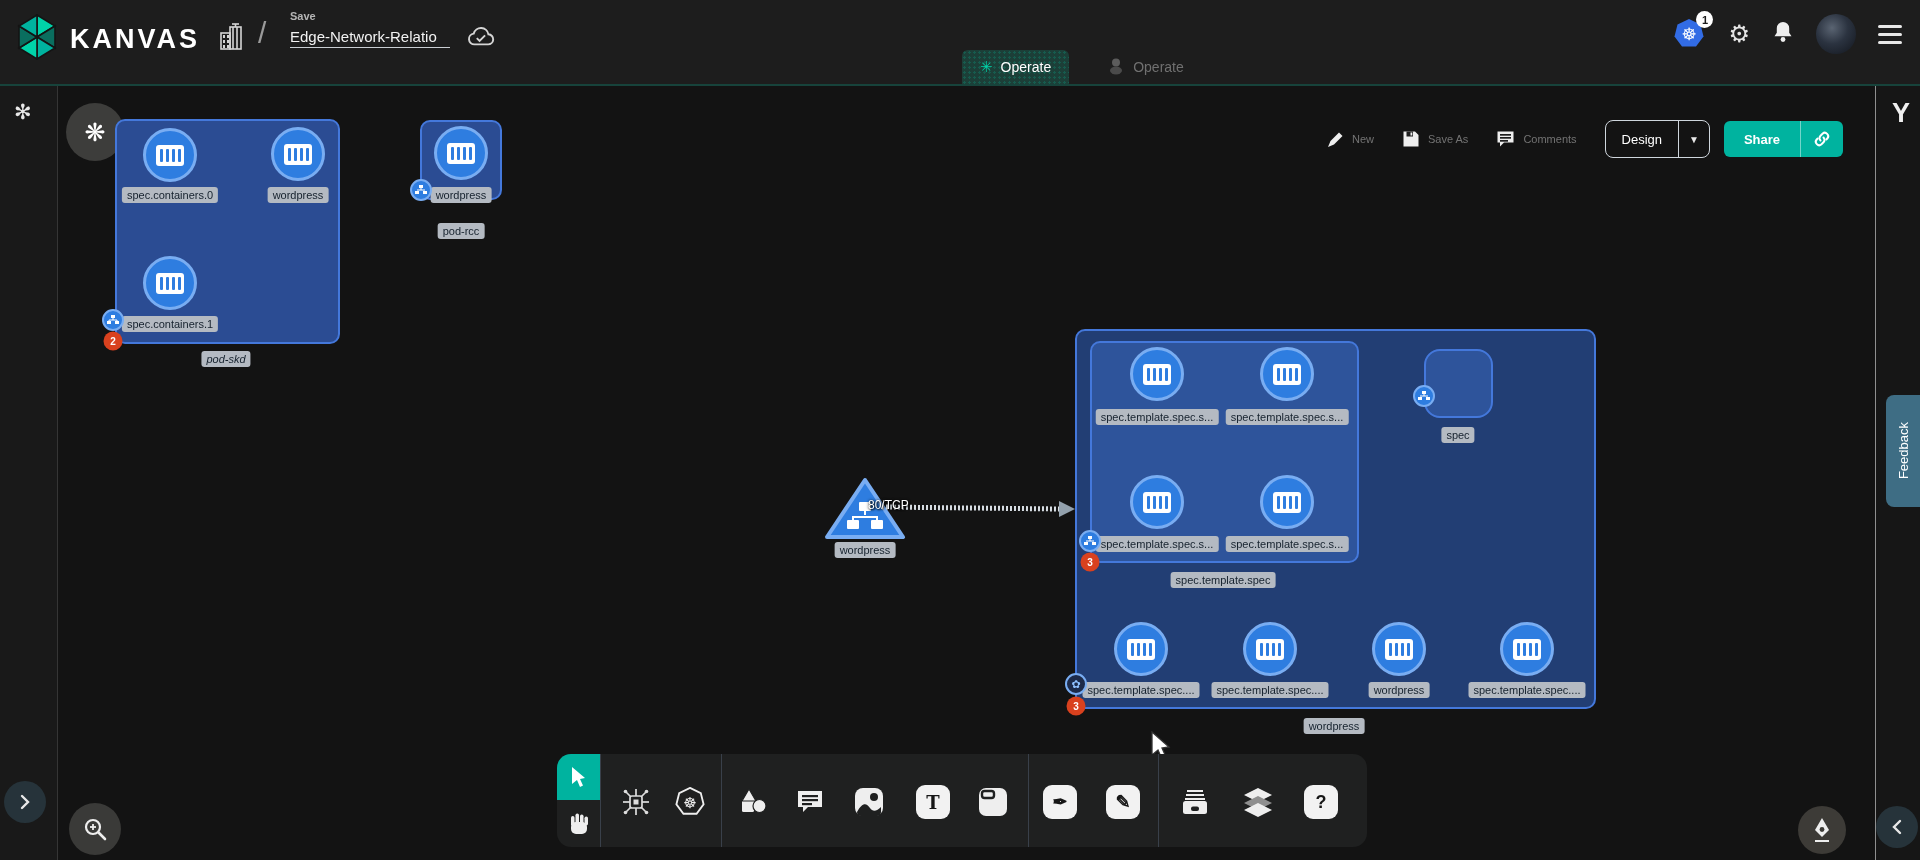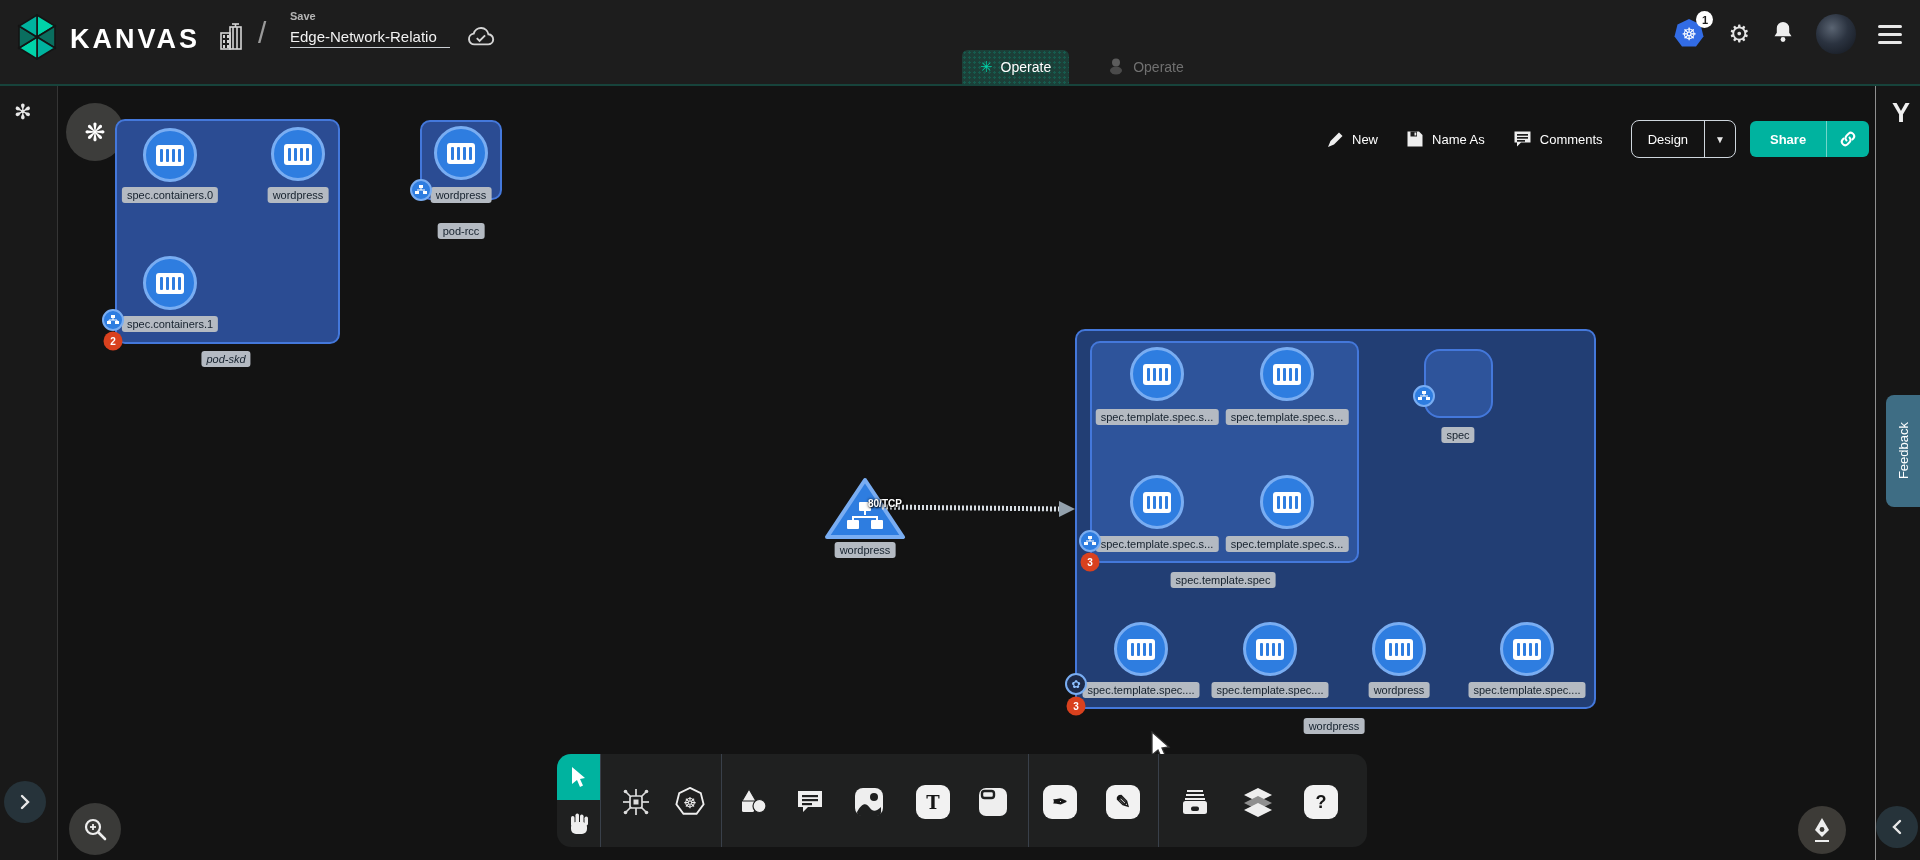--- a/index.html
+++ b/index.html
@@ -35,7 +35,7 @@
   .feedback span{writing-mode:vertical-rl;transform:rotate(180deg);color:#fff;font-size:13px;}
   
   .abar{position:absolute;top:34px;height:38px;display:flex;align-items:center;}
-  .abtn{display:flex;align-items:center;gap:8px;color:#ffffff;font-size:13px;margin-right:28px;}
+  .abtn{display:flex;align-items:center;gap:8px;color:#737373;font-size:11px;margin-right:28px;}
   .actions-btn{display:flex;align-items:center;border:1px solid #cfd6dd;border-radius:8px;height:36px;color:#fff;font-size:13px;margin-right:14px;}
   .actions-btn .main-part{padding:0 16px;}
   .actions-btn .caret-part{padding:0 10px;border-left:1px solid #cfd6dd;height:100%;display:flex;align-items:center;font-size:10px;color:#e8e8e8;}

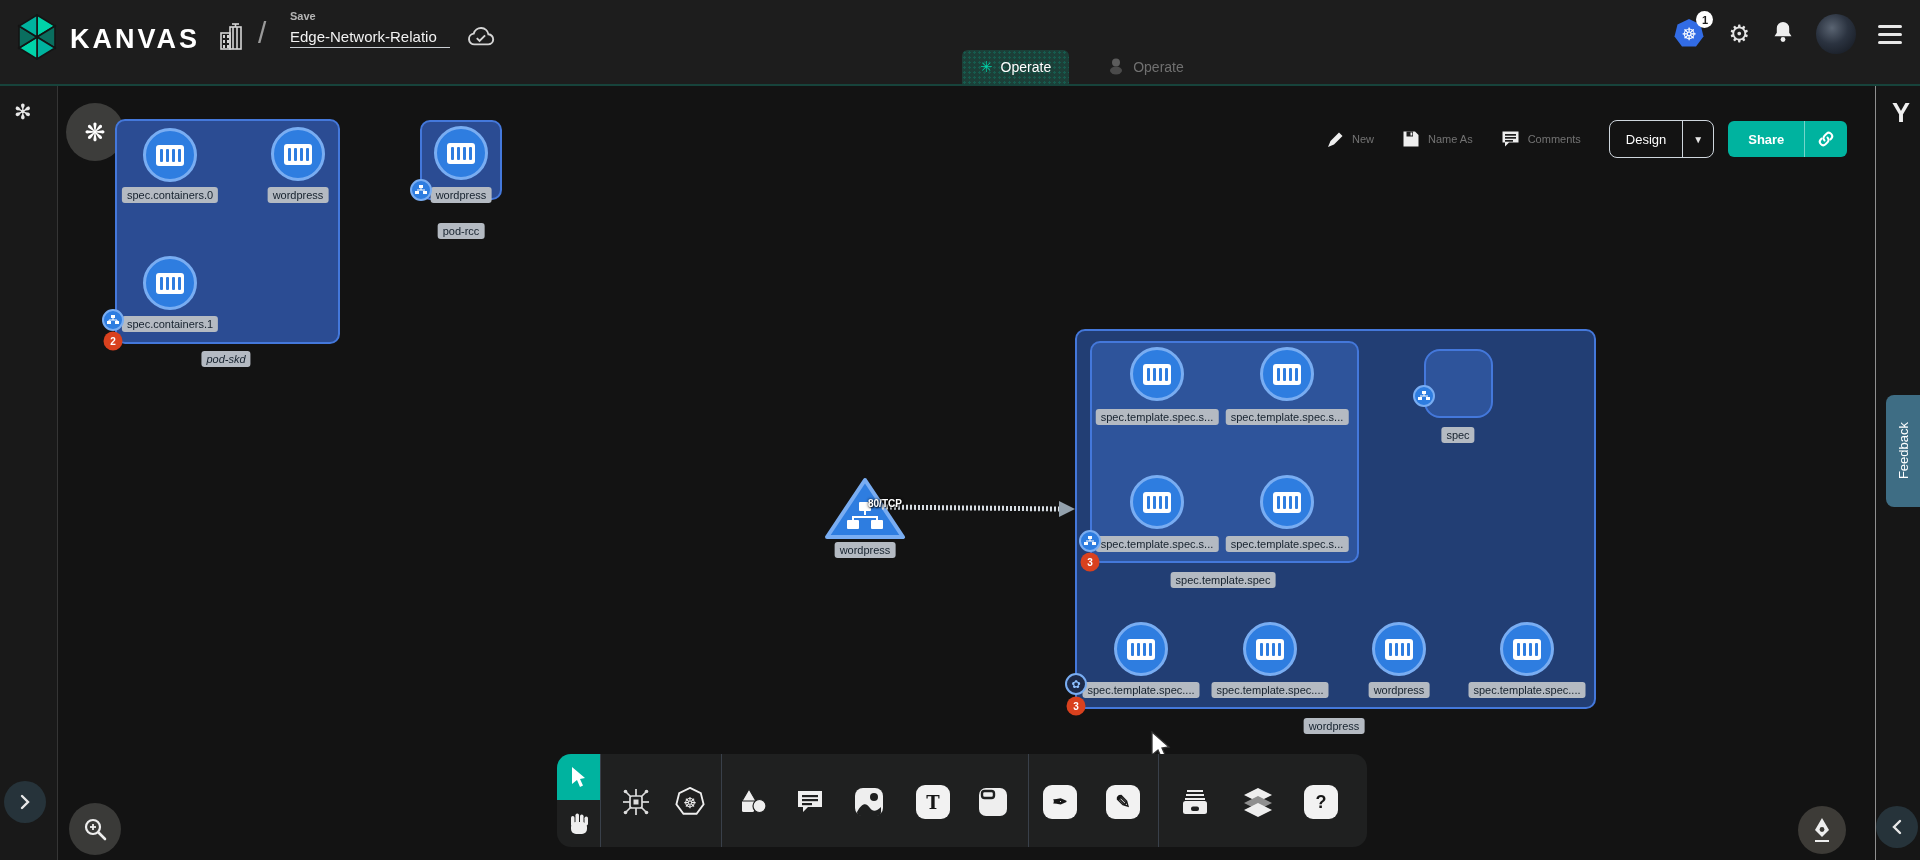--- a/index.html
+++ b/index.html
@@ -194,7 +194,7 @@
             <rect x="4.5" y="1.5" width="6.5" height="5" fill="#1d1d1d"></rect>
             <rect x="8.5" y="2.5" width="1.8" height="3" fill="#eee"></rect>
           </svg>
-        <span>Name As</span>
+        <span>Save As</span>
       </div>
       <div class="abtn">
         <svg width="19" height="18" viewBox="0 0 19 18">

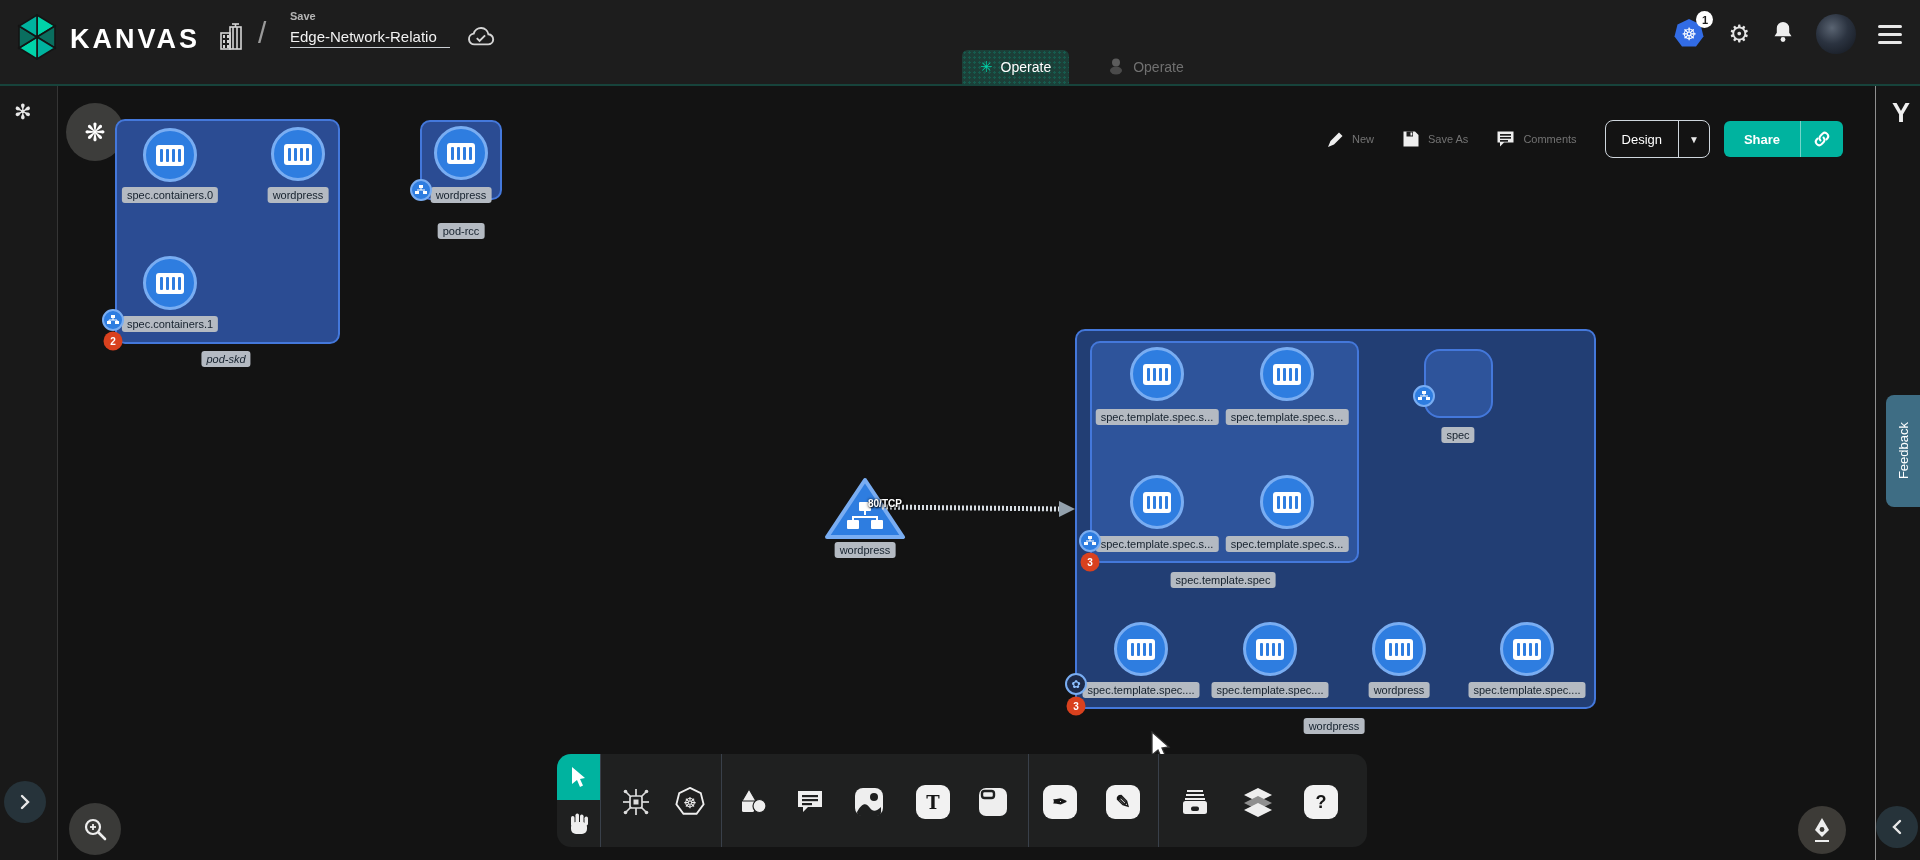--- a/index.html
+++ b/index.html
@@ -56,7 +56,7 @@
   .badge.red{width:19px;height:19px;background:#d9411e;color:#fff;font-size:10px;font-weight:bold;}
   .badge.mesh{width:22px;height:22px;background:#1d2b4a;border:2px solid #79adf2;box-sizing:border-box;color:#8fc1ff;font-size:11px;}
   .circle-btn{position:absolute;border-radius:50%;display:flex;align-items:center;justify-content:center;transform:translate(-50%,-50%);}
-  .edge-label{position:absolute;color:#fff;font-size:10px;font-weight:bold;text-shadow:0 0 3px #000,1px 1px 2px #000;}
+  .edge-label{position:absolute;color:#fff;font-size:12px;font-weight:normal;text-shadow:0 0 3px #000,1px 1px 2px #000;}
   
   .toolbar{position:absolute;left:557px;top:668px;width:810px;height:93px;background:#1f2020;border-radius:14px;}
   .tb-sep{position:absolute;top:0;width:1px;height:93px;background:#39404a;}

